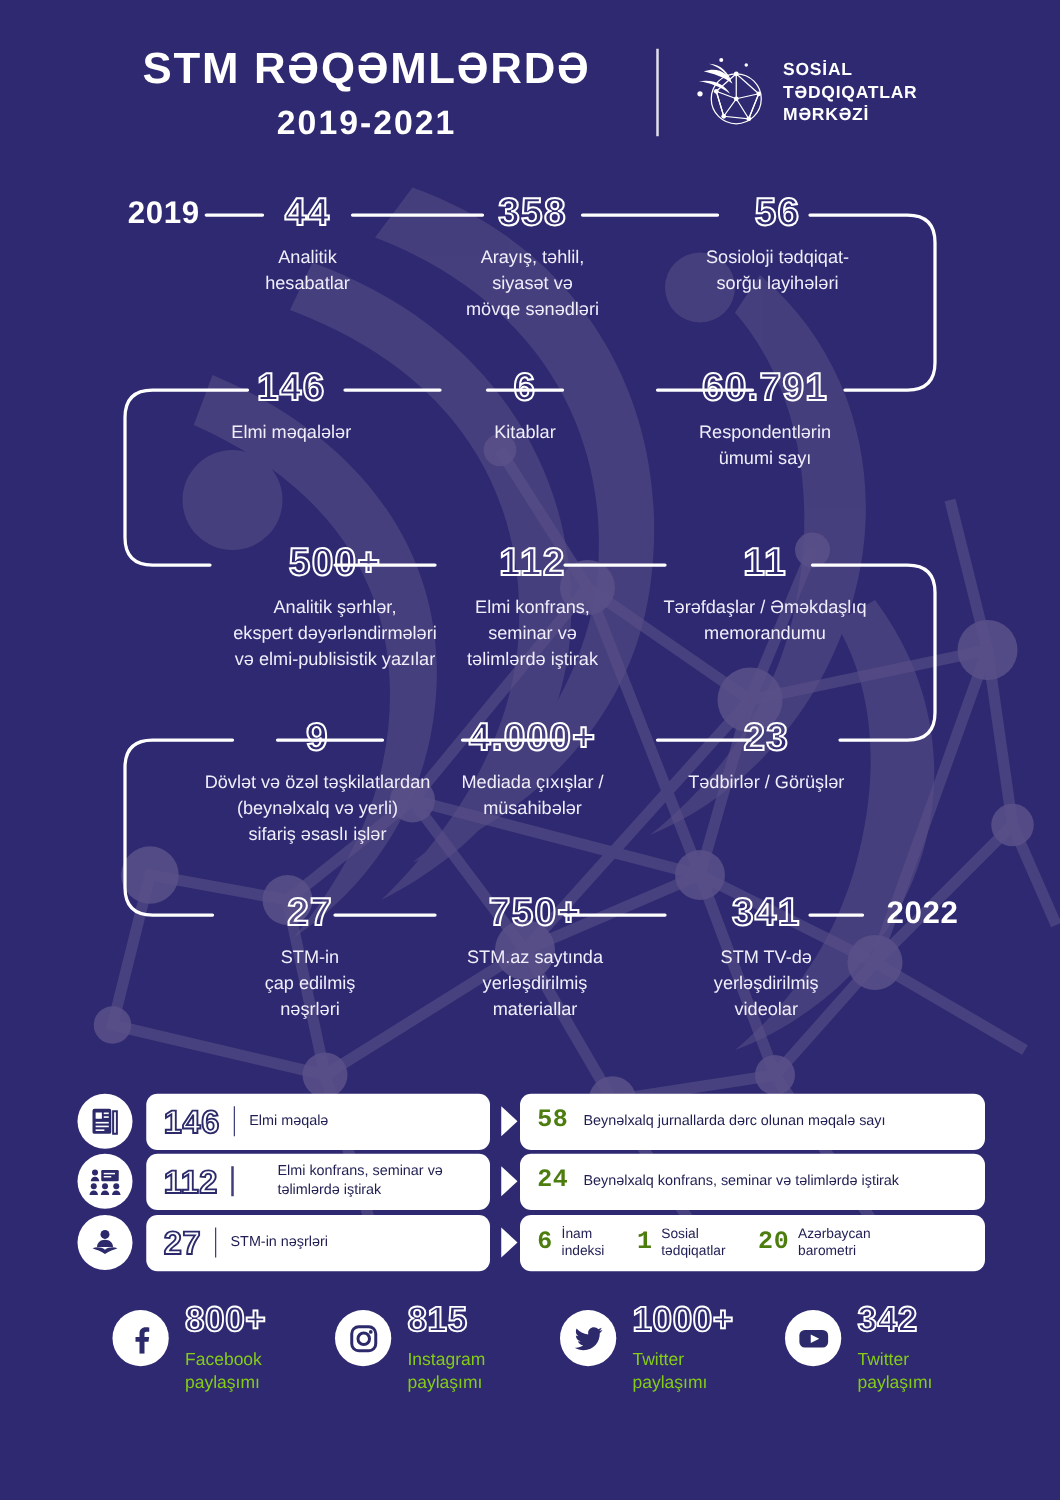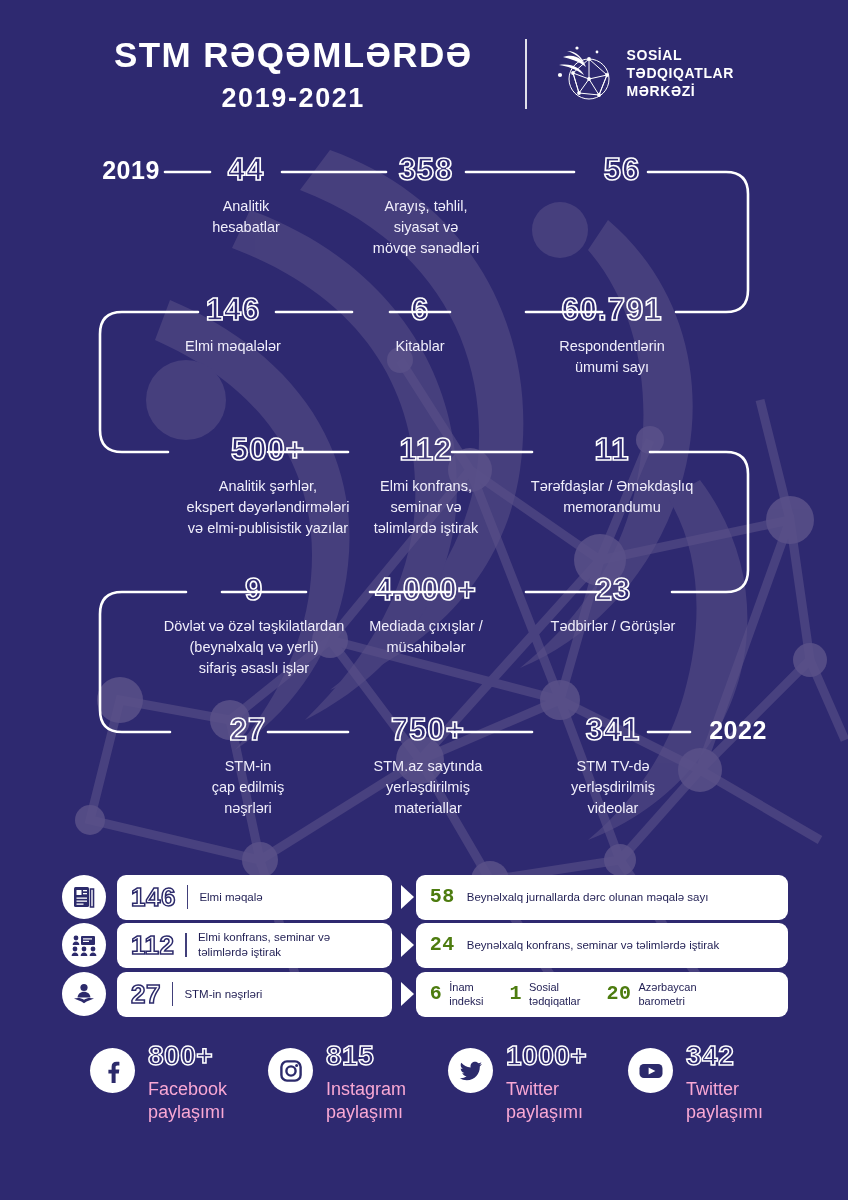--- a/index.html
+++ b/index.html
@@ -223,6 +223,8 @@
     </div>
     <div class="cell" style="left:532px;top:14px;width:180px;">
       <div class="num">56</div>
+      <div class="lbl" style="white-space:pre-line;">Sosioloji tədqiqat-
+sorğu layihələri</div>
     </div>
 
     <div class="cell" style="left:170px;top:154px;width:126px;">

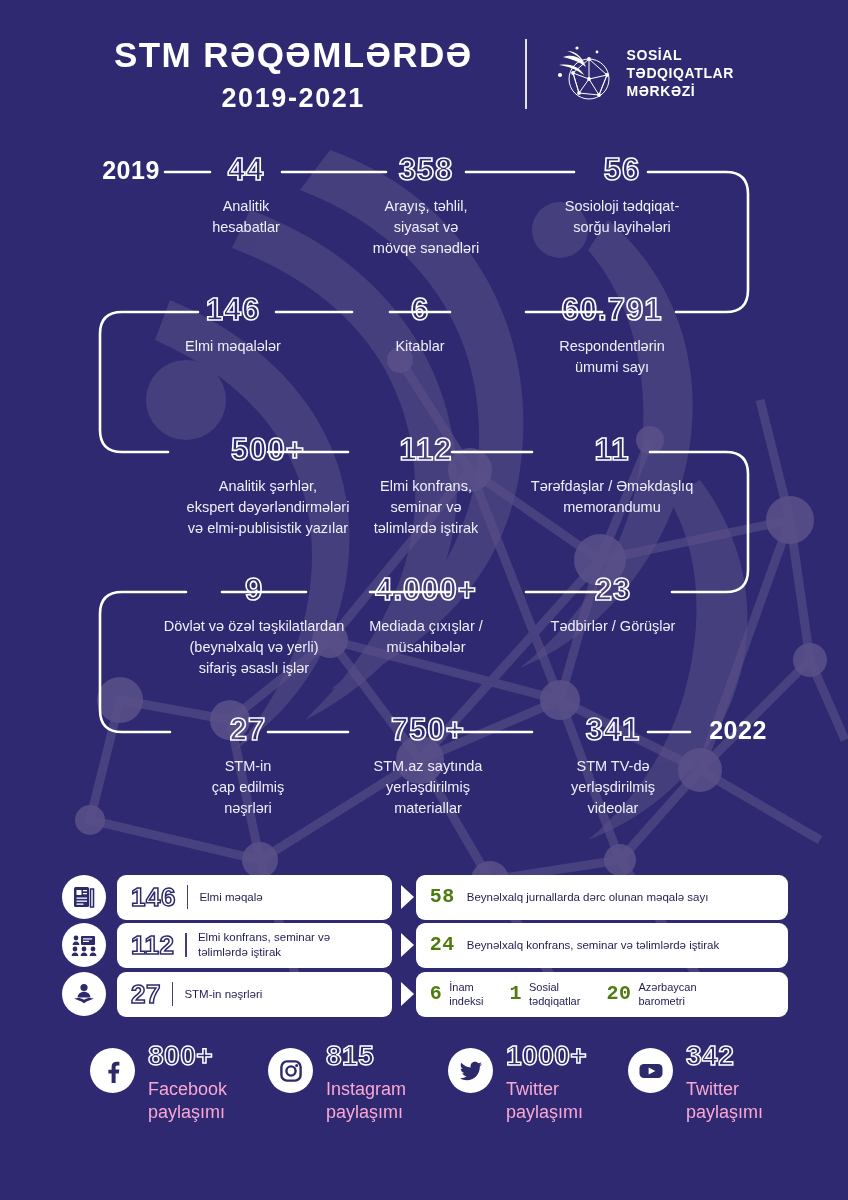--- a/index.html
+++ b/index.html
@@ -343,7 +343,7 @@
       <div class="card card-left">
         <span class="c-num">112</span>
         <span class="c-sep"></span>
-        <span class="c-txt" style="white-space:pre-line;">Elmi konfrans, seminar və
+        <span class="c-txt" style="white-space:pre-line;margin-left:24px;">Elmi konfrans, seminar və
 təlimlərdə iştirak</span>
         <span class="arrow"></span>
       </div>

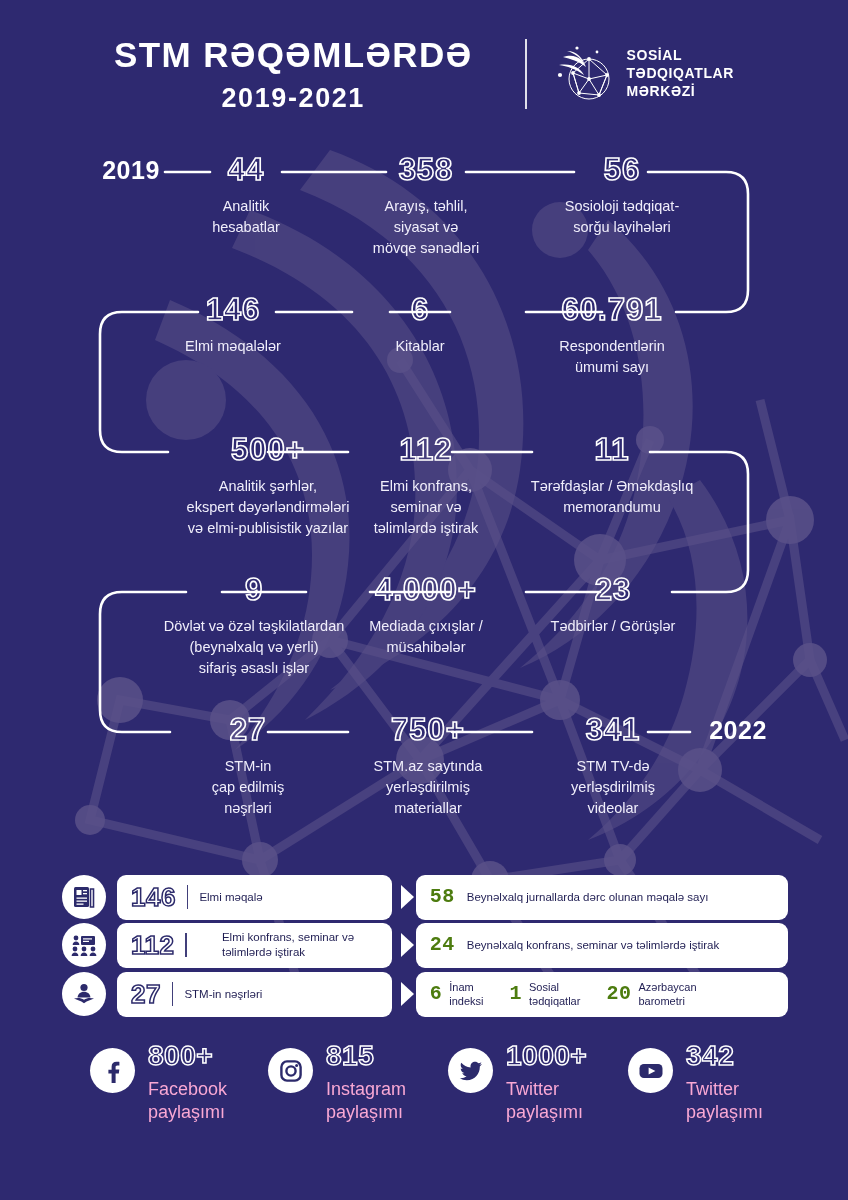--- a/index.html
+++ b/index.html
@@ -70,7 +70,7 @@
   .soc-ic svg{display:block;}
   .soc-num{font-size:28px;font-weight:bold;color:transparent;-webkit-text-stroke:1.5px #ffffff;
     line-height:1;letter-spacing:.5px;}
-  .soc-lbl{font-size:18px;line-height:1.3;margin-top:8px;color:#f9a8d4;}
+  .soc-lbl{font-size:14px;line-height:1.3;margin-top:8px;color:#84cc16;}
   .s1{left:90px;} .s2{left:268px;} .s3{left:448px;} .s4{left:628px;}
 </style>
 </head>

